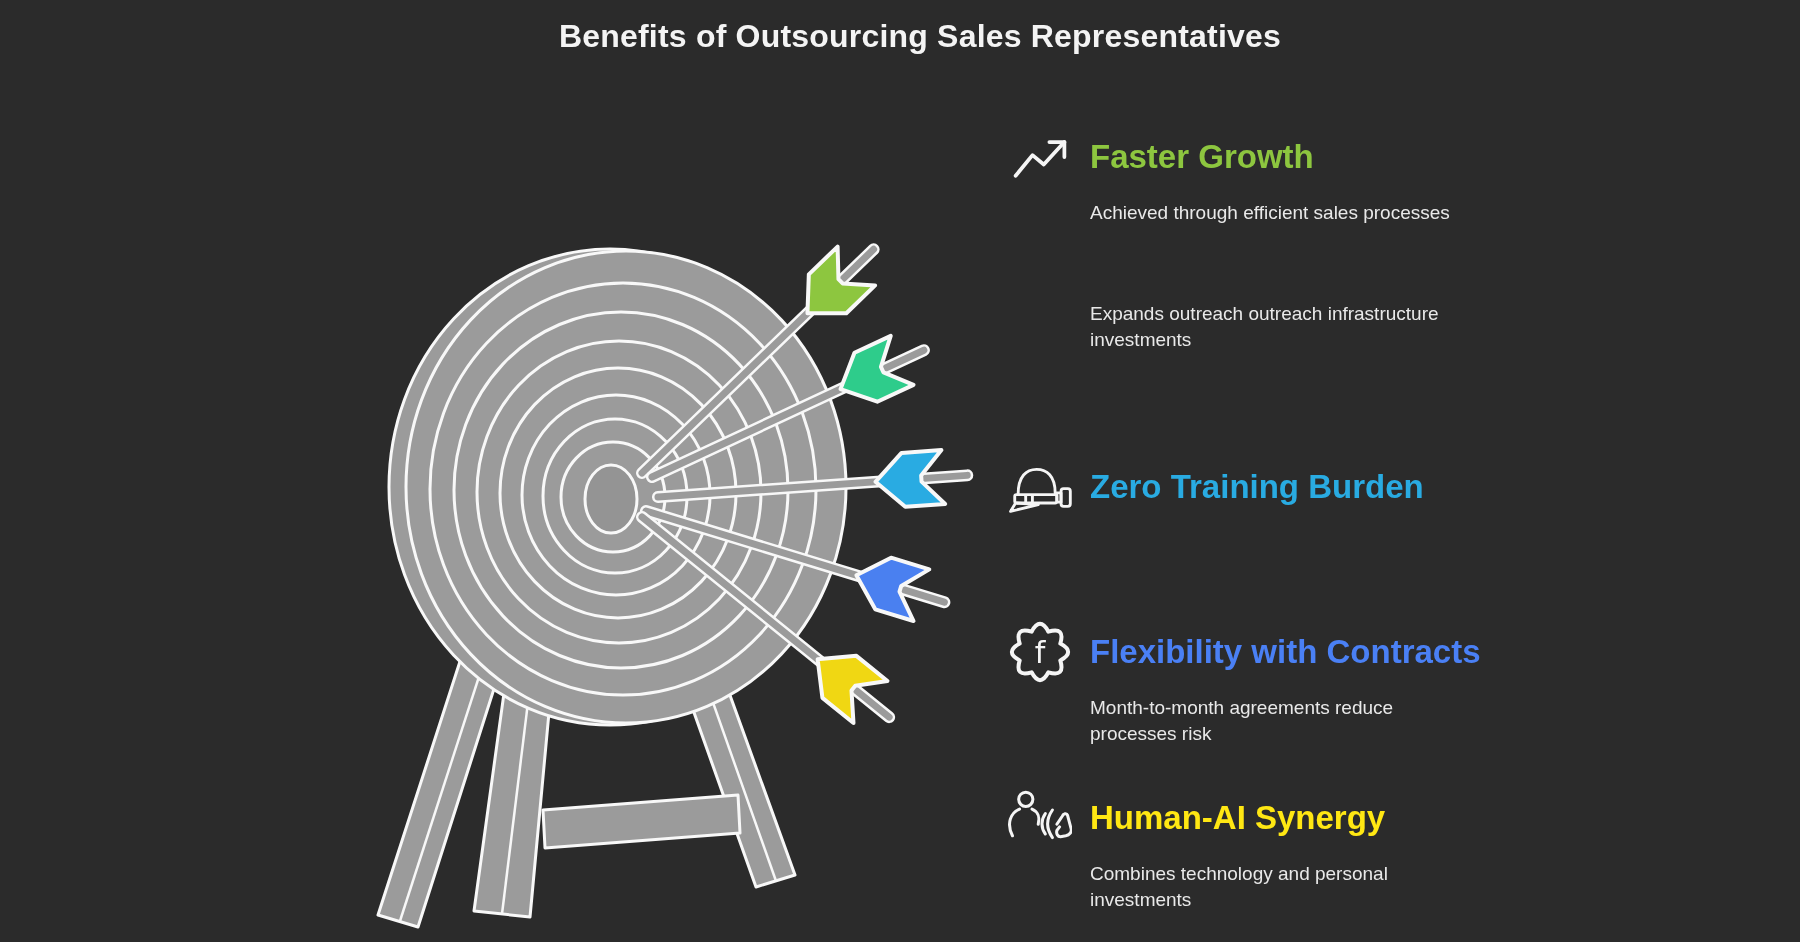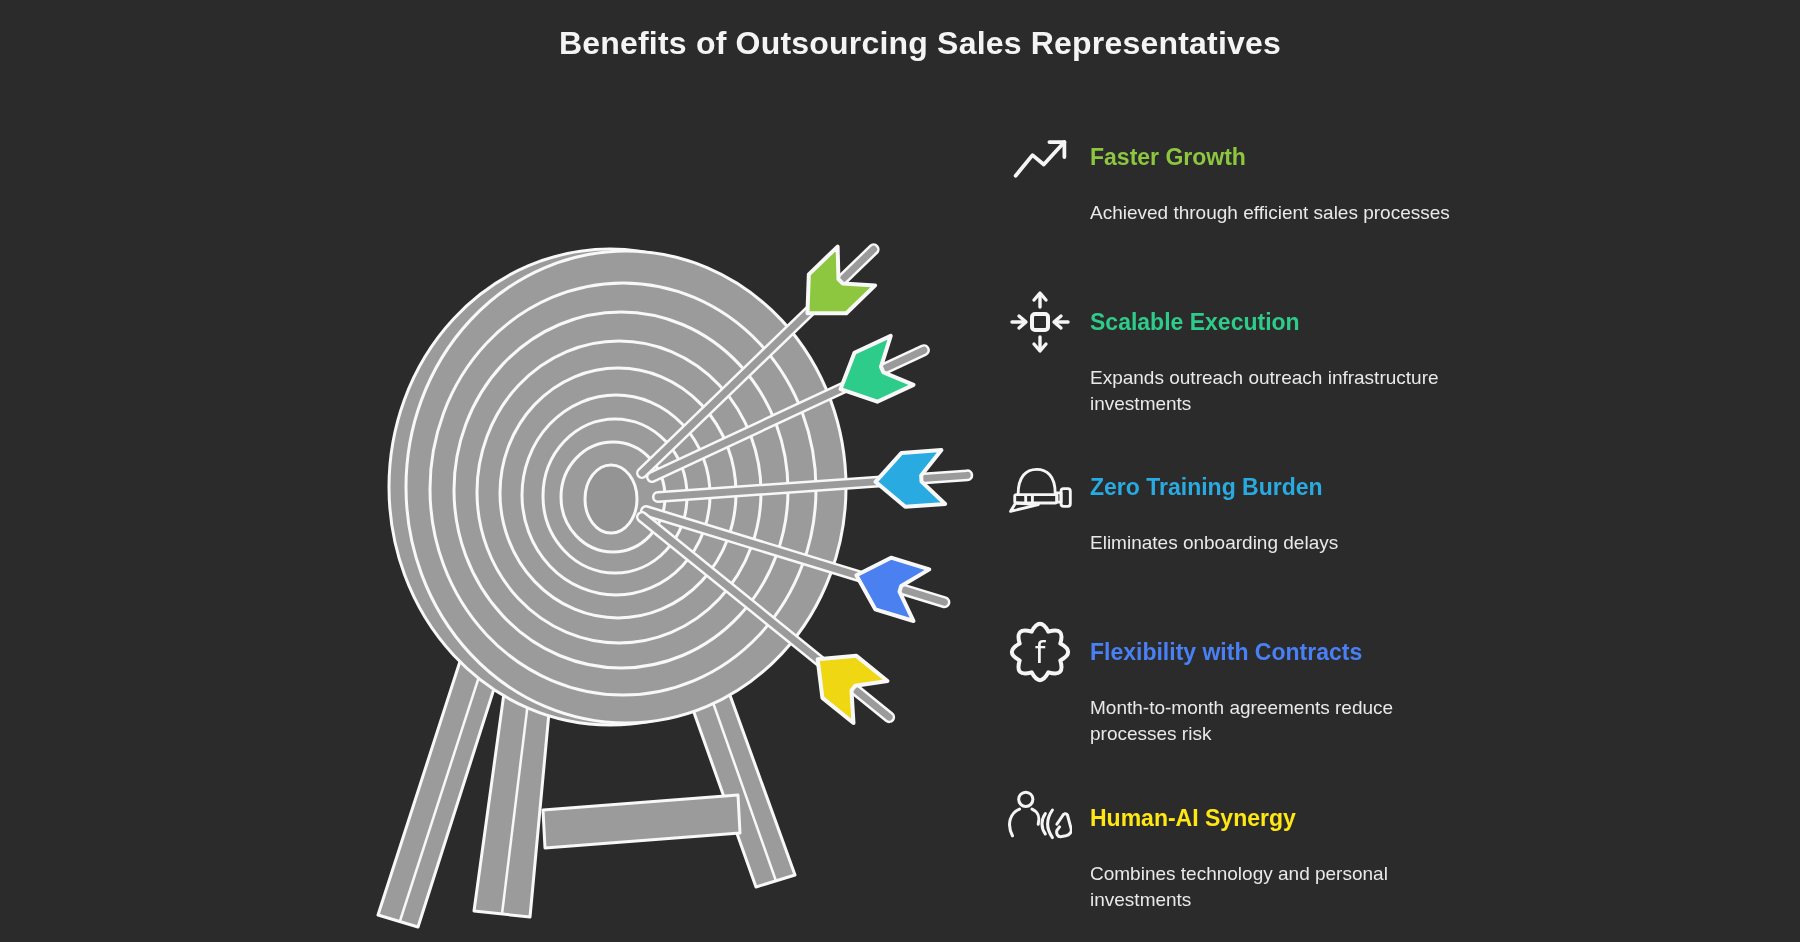--- a/index.html
+++ b/index.html
@@ -12,7 +12,7 @@
   }
   .page-title {
     position:absolute;
-    left:520px; top:25px; width:800px;
+    left:520px; top:18px; width:800px;
     text-align:center;
     font-size:32px; font-weight:700;
     color:#f4f4f4;

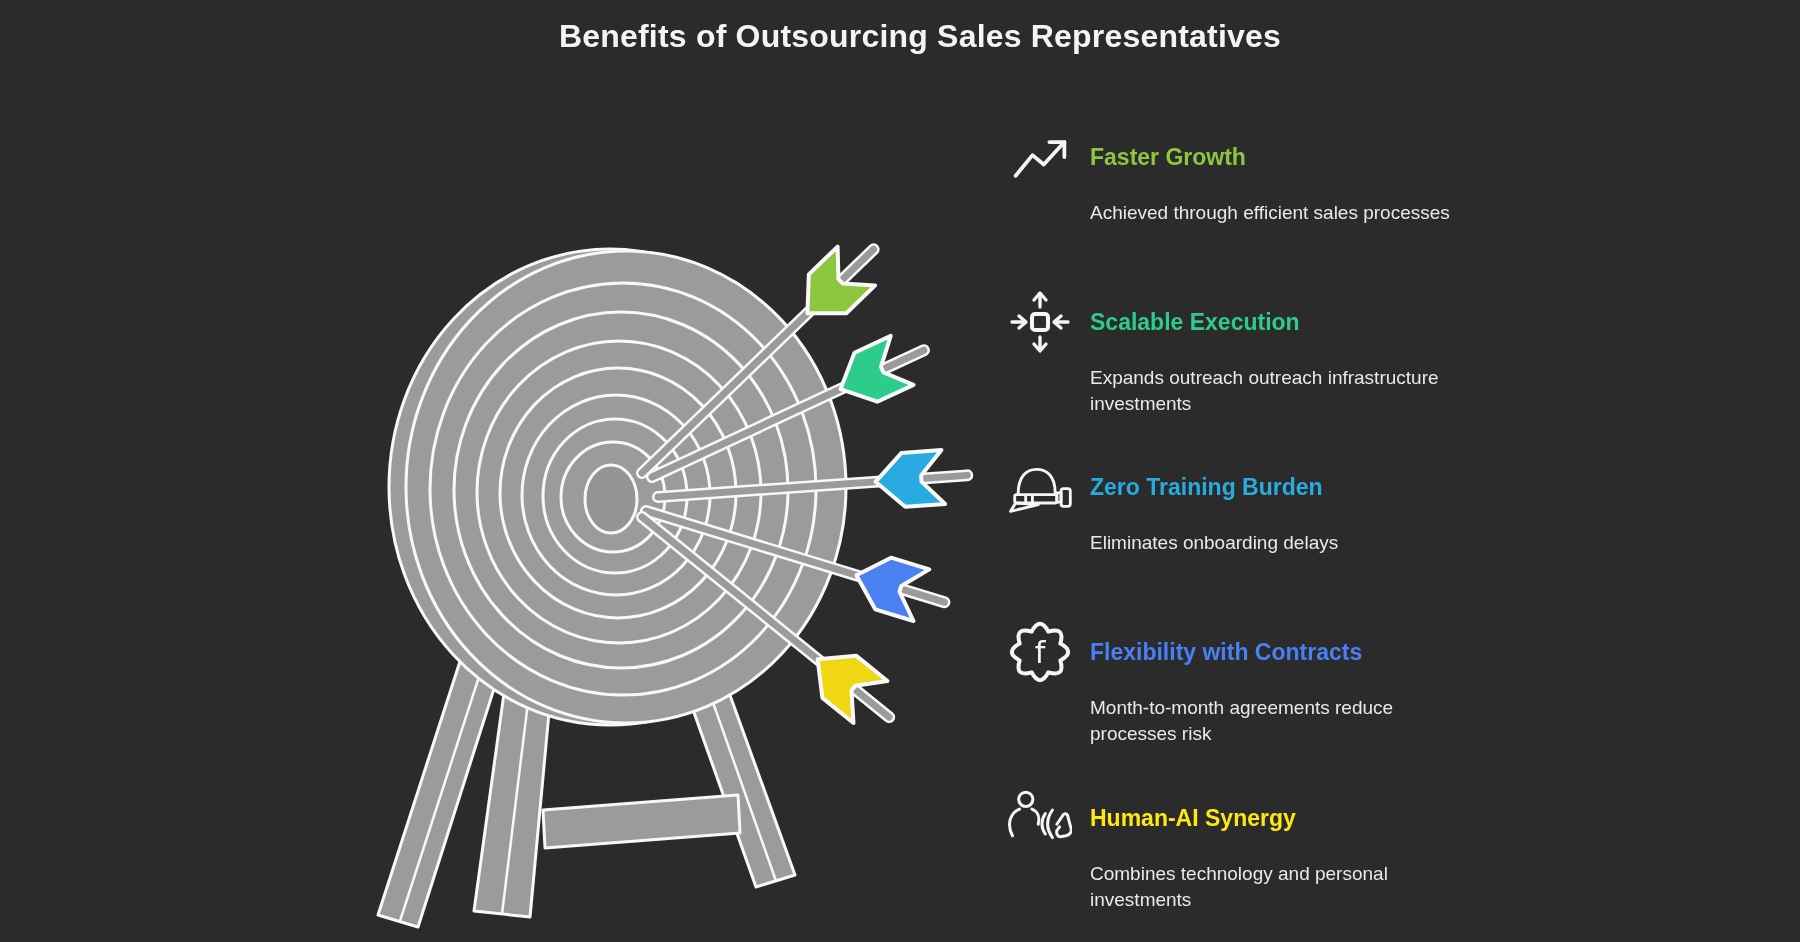--- a/index.html
+++ b/index.html
@@ -23,7 +23,7 @@
   .benefit-item { position:absolute; left:1008px; width:500px; }
   .item-header { display:flex; align-items:center; gap:18px; height:64px; }
   .icon-box { width:64px; height:64px; flex:0 0 64px; display:flex; align-items:center; justify-content:center; }
-  .item-heading { margin:0; font-size:23px; font-weight:700; line-height:30px; }
+  .item-heading { margin:0; font-size:33px; font-weight:700; line-height:30px; }
   .item-desc { margin-left:82px; margin-top:11px; font-size:19px; line-height:26px; color:#e9e9e9; }
   .desc-line { display:block; }
 

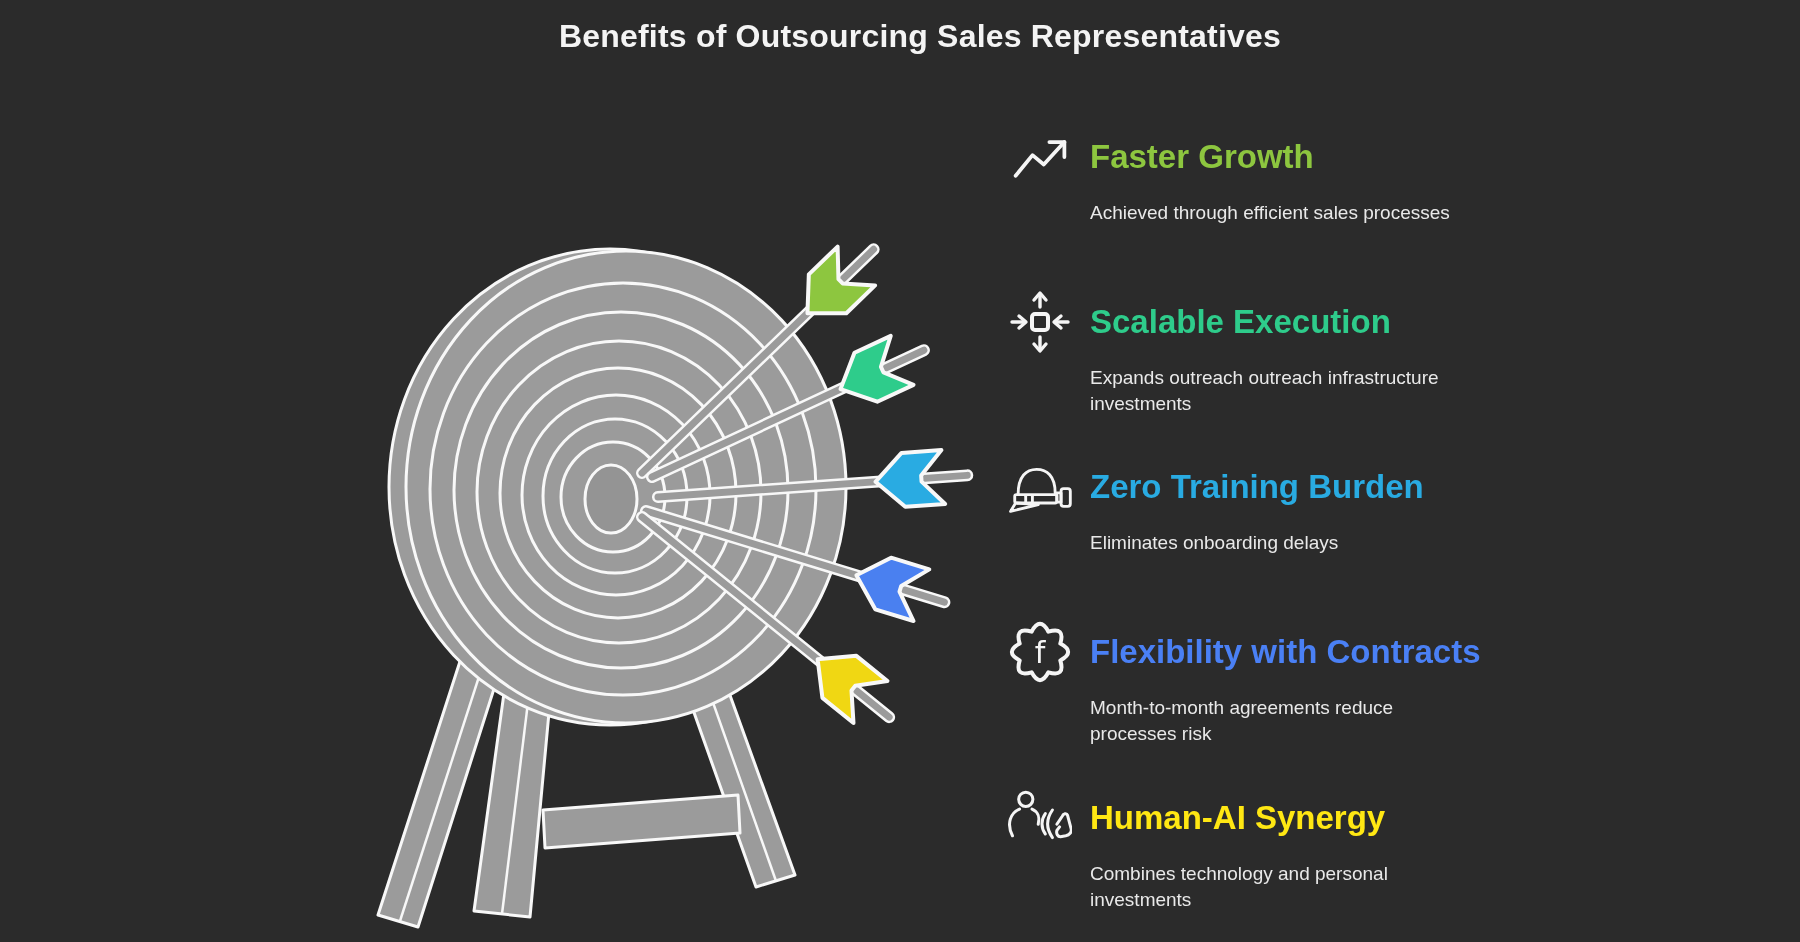--- a/index.html
+++ b/index.html
@@ -119,22 +119,6 @@
   </div>
 
   <div class="benefit-item" style="top:290px">
-    <div class="item-header">
-      <div class="icon-box">
-        <svg width="64" height="64" viewBox="0 0 64 64">
-          <rect class="icon-stroke" x="24" y="24" width="16" height="16" rx="3"></rect>
-          <line class="icon-stroke-thin" x1="32" y1="17" x2="32" y2="5"></line>
-          <polyline class="icon-stroke-thin" points="26,10 32,3 38,10"></polyline>
-          <line class="icon-stroke-thin" x1="32" y1="47" x2="32" y2="59"></line>
-          <polyline class="icon-stroke-thin" points="26,54 32,61 38,54"></polyline>
-          <line class="icon-stroke-thin" x1="4" y1="32" x2="16" y2="32"></line>
-          <polyline class="icon-stroke-thin" points="11,26 18,32 11,38"></polyline>
-          <line class="icon-stroke-thin" x1="60" y1="32" x2="48" y2="32"></line>
-          <polyline class="icon-stroke-thin" points="53,26 46,32 53,38"></polyline>
-        </svg>
-      </div>
-      <h2 class="item-heading" style="color: rgb(46, 204, 139);">Scalable Execution</h2>
-    </div>
     <div class="item-desc">
       <span class="desc-line">Expands outreach outreach infrastructure</span>
       <span class="desc-line">investments</span>

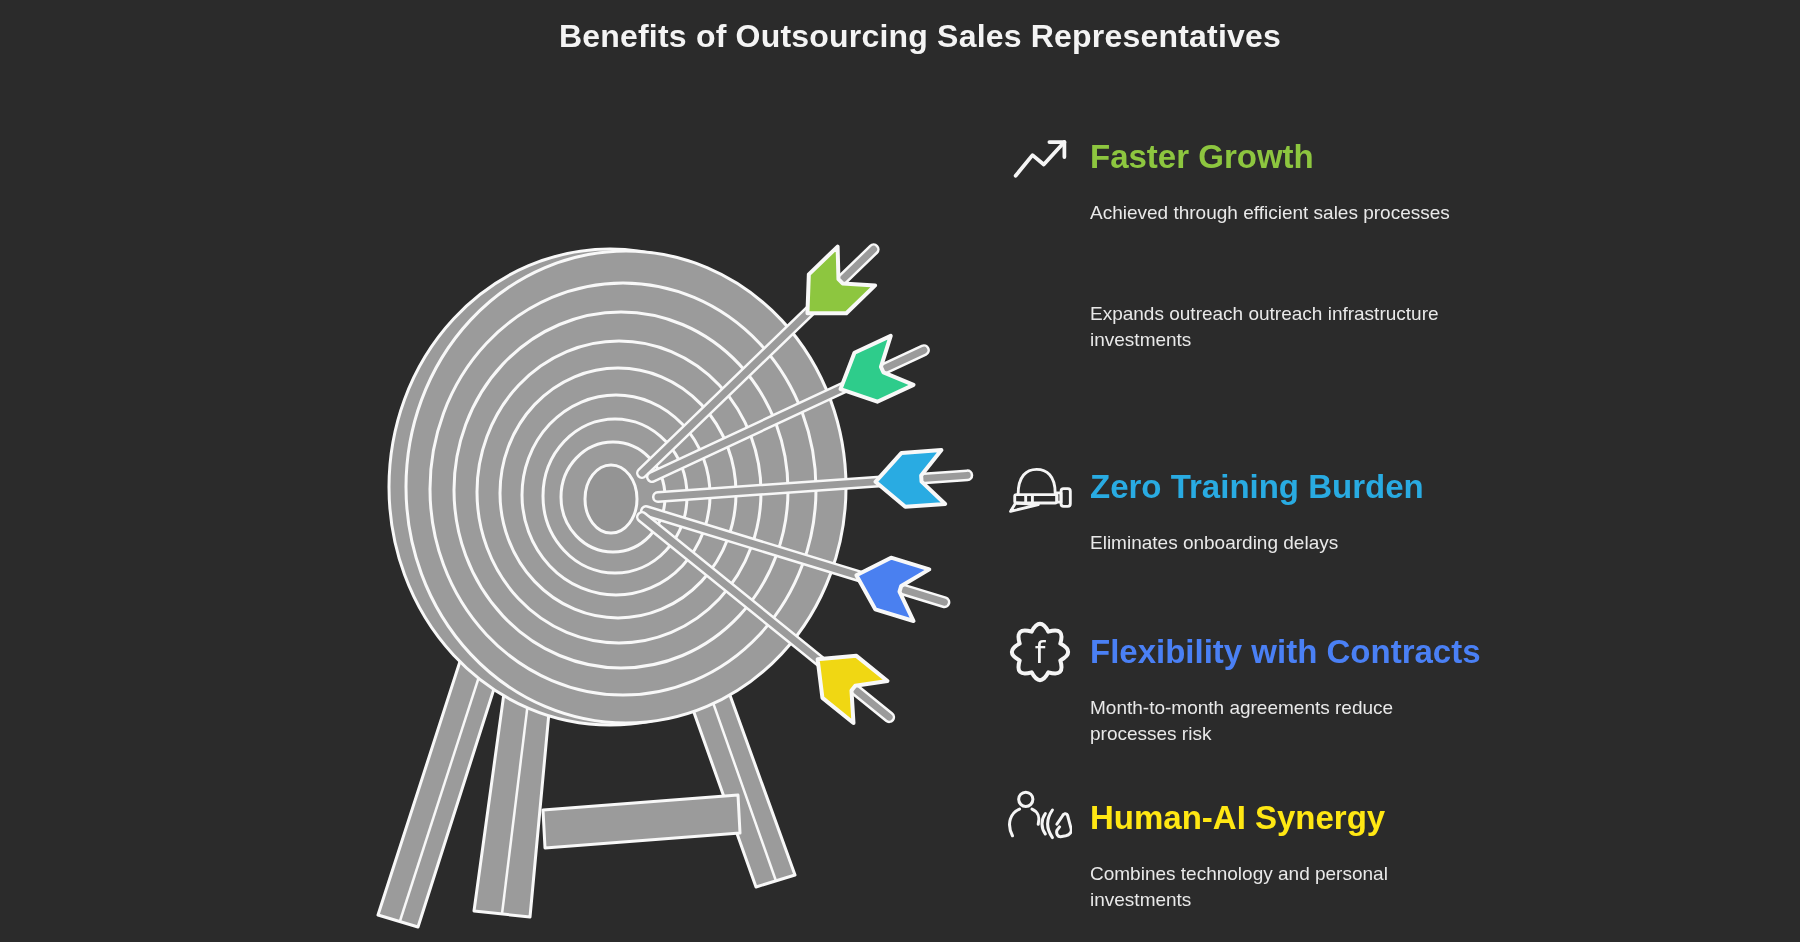--- a/index.html
+++ b/index.html
@@ -140,10 +140,6 @@
       </div>
       <h2 class="item-heading" style="color: rgb(41, 171, 226); text-align: center;">Zero Training Burden</h2>
     </div>
-    <div class="item-desc">
-      <span class="desc-line">Eliminates onboarding delays</span>
-      <span class="desc-line"></span>
-    </div>
   </div>
 
   <div class="benefit-item" style="top:620px">

